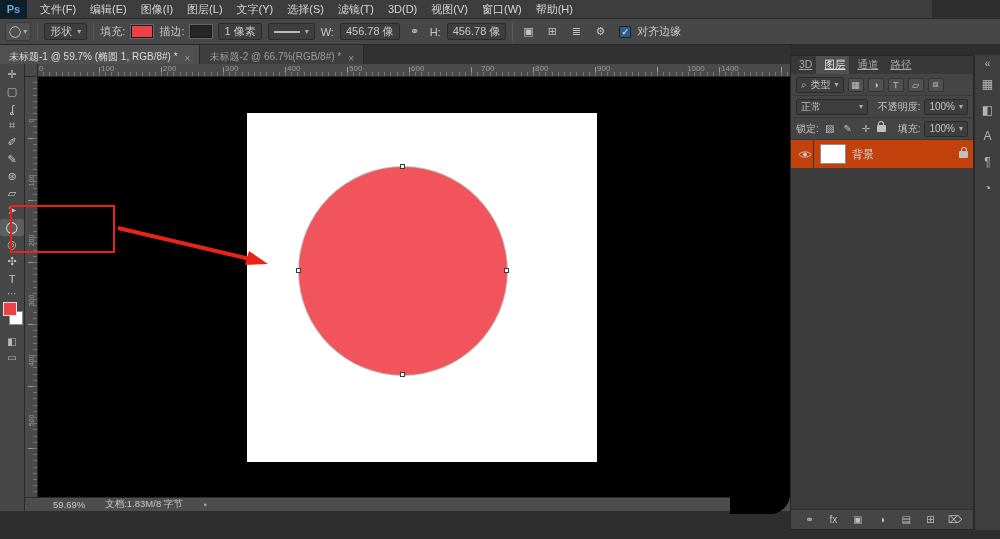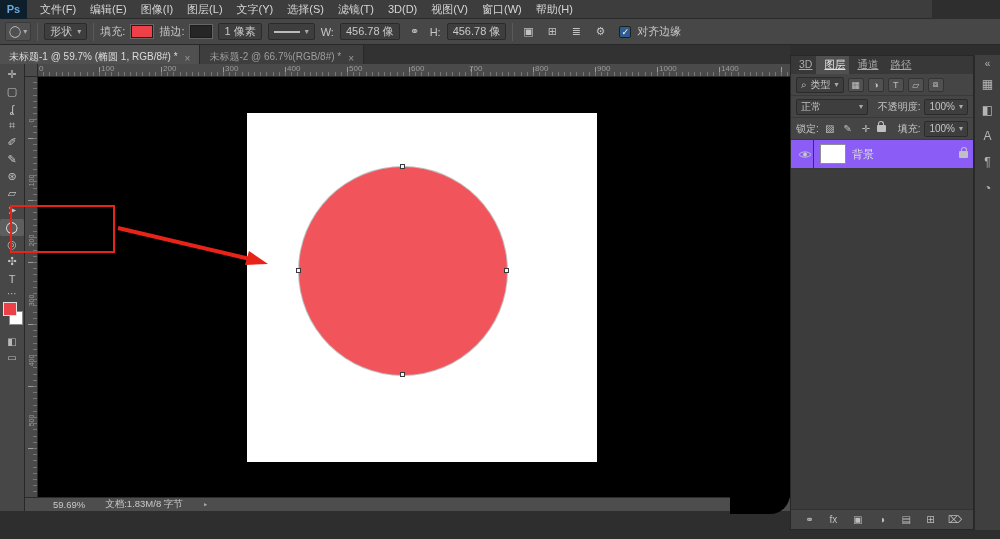--- a/index.html
+++ b/index.html
@@ -204,7 +204,7 @@
     <span class="rlabel" style="left:262px">400</span>
     <span class="rlabel" style="left:324px">500</span>
     <span class="rlabel" style="left:386px">600</span>
-    <span class="rlabel" style="left:444px">700</span>
+    <span class="rlabel" style="left:456px">700</span>
     <span class="rlabel" style="left:510px">800</span>
     <span class="rlabel" style="left:572px">900</span>
     <span class="rlabel" style="left:634px">1000</span>

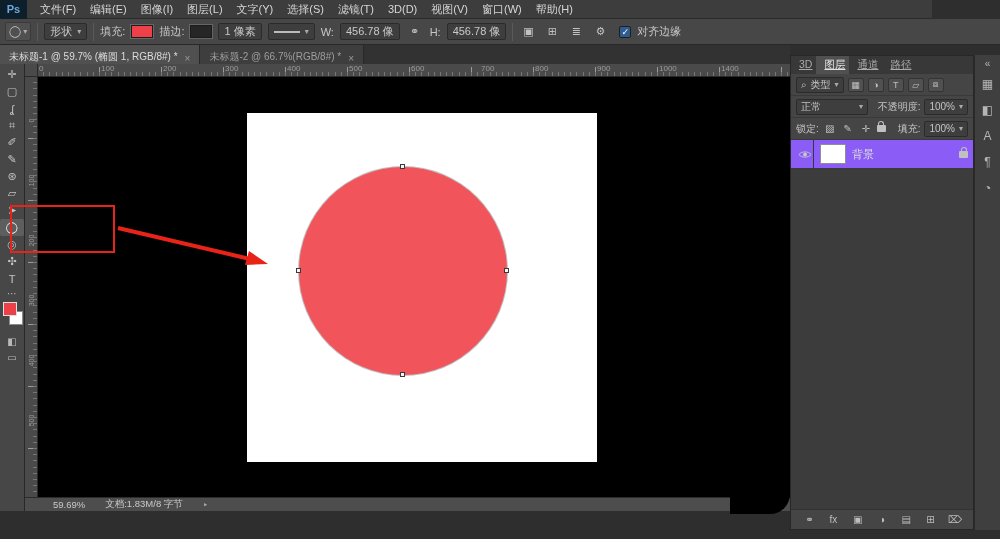--- a/index.html
+++ b/index.html
@@ -207,7 +207,7 @@
     <span class="rlabel" style="left:456px">700</span>
     <span class="rlabel" style="left:510px">800</span>
     <span class="rlabel" style="left:572px">900</span>
-    <span class="rlabel" style="left:634px">1000</span>
+    <span class="rlabel" style="left:662px">1000</span>
     <span class="rlabel" style="left:696px">1400</span>
   </div>
   <div class="ruler-v">

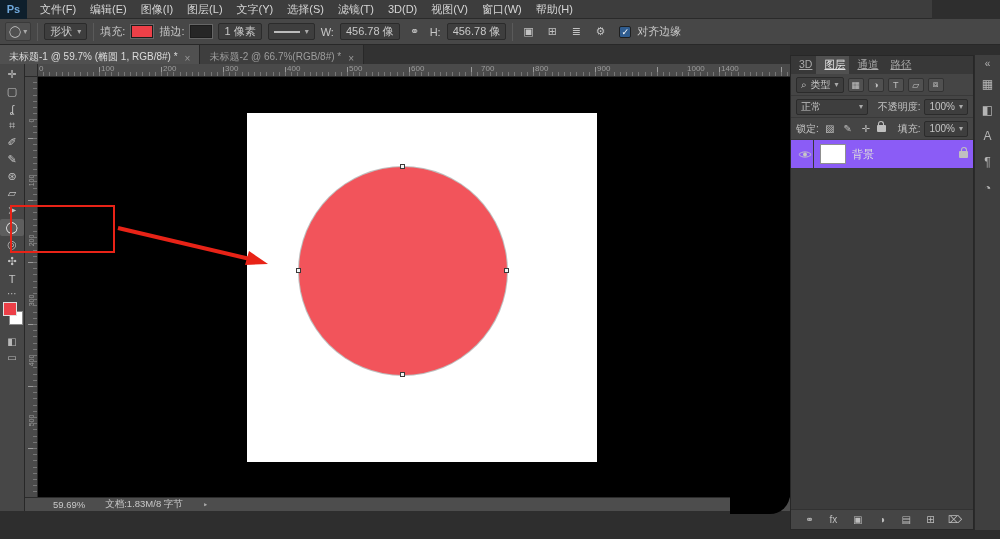--- a/index.html
+++ b/index.html
@@ -82,7 +82,7 @@
   .mini-btn{width:16px;height:14px;background:#505050;border:1px solid #333;border-radius:2px;display:flex;align-items:center;justify-content:center;font-size:9px;color:#c0c0c0;}
   .mini-icon{width:14px;text-align:center;font-size:10px;color:#bdbdbd;}
   .pdrop{background:#3e3e3e;border:1px solid #2b2b2b;border-radius:2px;height:16px;display:flex;align-items:center;gap:4px;padding:0 4px;white-space:nowrap;}
-  .layer-row{height:29px;display:flex;align-items:center;gap:6px;padding:0 5px;border-bottom:1px solid #3a3a3a;font-size:11px;color:#dddddd;background:#8b5cf6;flex:0 0 auto;}
+  .layer-row{height:29px;display:flex;align-items:center;gap:6px;padding:0 5px;border-bottom:1px solid #3a3a3a;font-size:11px;color:#dddddd;background:#c2410c;flex:0 0 auto;}
   .layer-row.selected{background:#585858;}
   .eyebox{width:18px;display:flex;justify-content:center;border-right:1px solid #383838;align-self:stretch;align-items:center;flex:0 0 auto;}
   .thumb{width:26px;height:20px;background:#ffffff;border:1px solid #8f8f8f;position:relative;flex:0 0 auto;}

